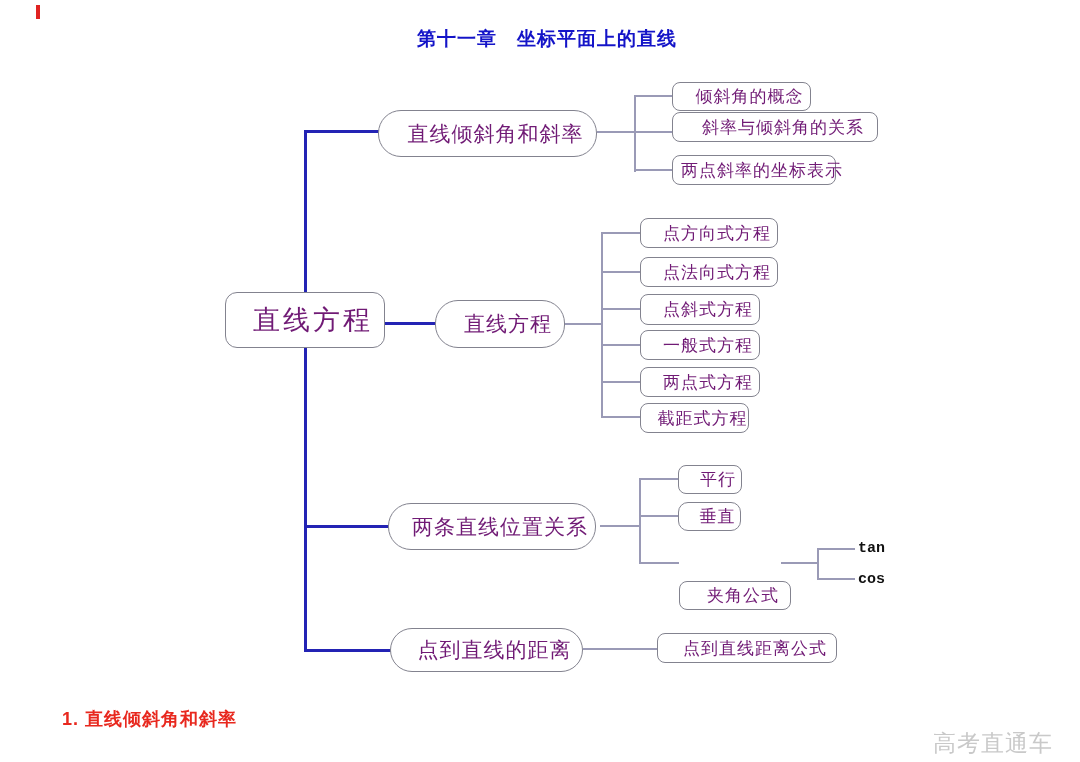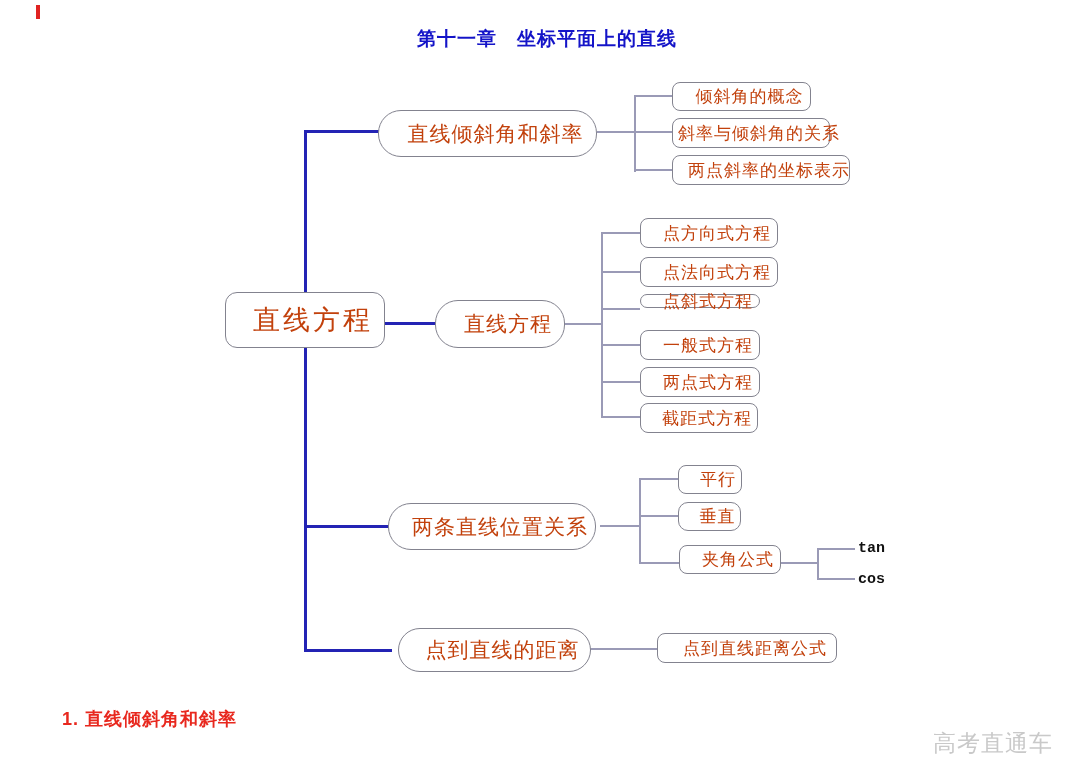--- a/index.html
+++ b/index.html
@@ -10,7 +10,7 @@
   .red-dash{position:absolute;left:36px;top:5px;width:4px;height:14px;background:#e02321;}
   .node{position:absolute;background:#ffffff;border:1.5px solid #83838f;border-radius:10px;
         display:flex;align-items:center;justify-content:center;box-sizing:border-box;
-        font-family:Liberation Serif, serif;color:#c2410c;z-index:2;
+        font-family:Liberation Serif, serif;color:#701a75;z-index:2;
         white-space:nowrap;padding-left:16px;}
   .root{font-size:27px;letter-spacing:3px;border-radius:12px;}
   .branch{font-size:21px;letter-spacing:1px;border-radius:23px;}

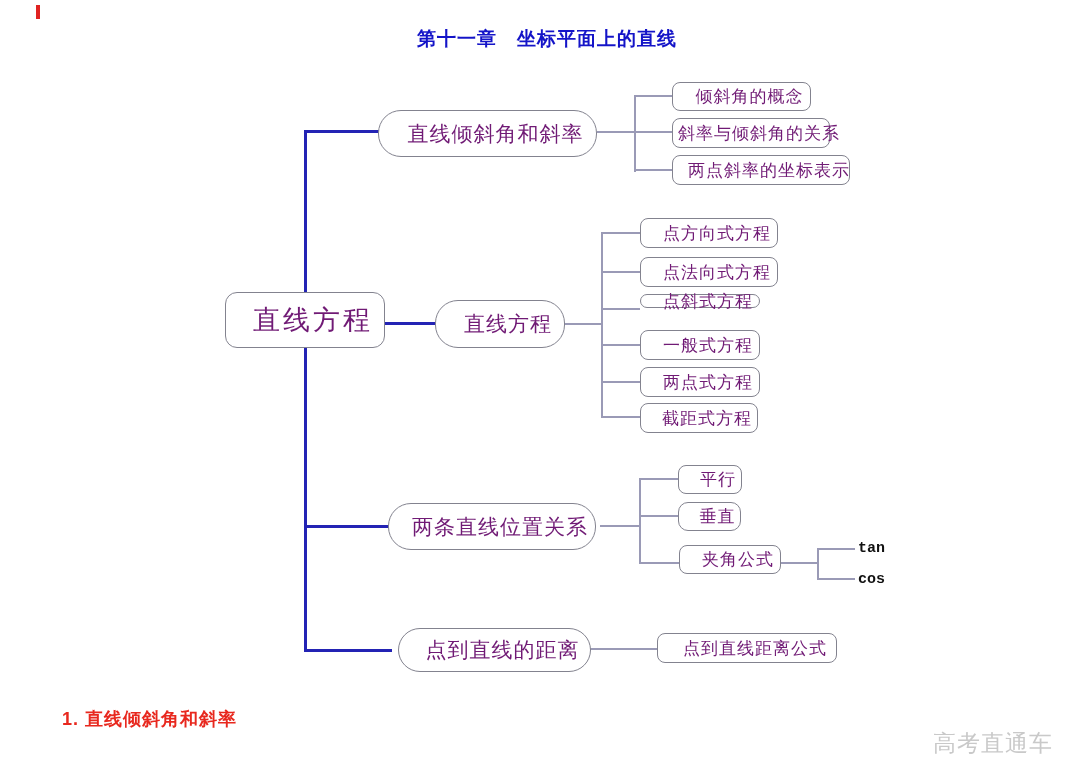--- a/index.html
+++ b/index.html
@@ -48,7 +48,7 @@
   <div class="hline gray" style="left:634px;top:95px;width:38px;height:2px;"></div>
   <div class="hline gray" style="left:634px;top:169px;width:38px;height:2px;"></div>
   <div class="node leaf" style="left:672px;top:82px;width:139px;height:29px;">倾斜角的概念</div>
-  <div class="node leaf" style="left:672px;top:118px;width:158px;height:30px;">斜率与倾斜角的关系</div>
+  <div class="node leaf" style="left:672px;top:112px;width:206px;height:30px;">斜率与倾斜角的关系</div>
   <div class="node leaf" style="left:672px;top:155px;width:178px;height:30px;text-align:center;">两点斜率的坐标表示</div>
 
   <div class="node branch" style="left:435px;top:300px;width:130px;height:48px;">直线方程</div>

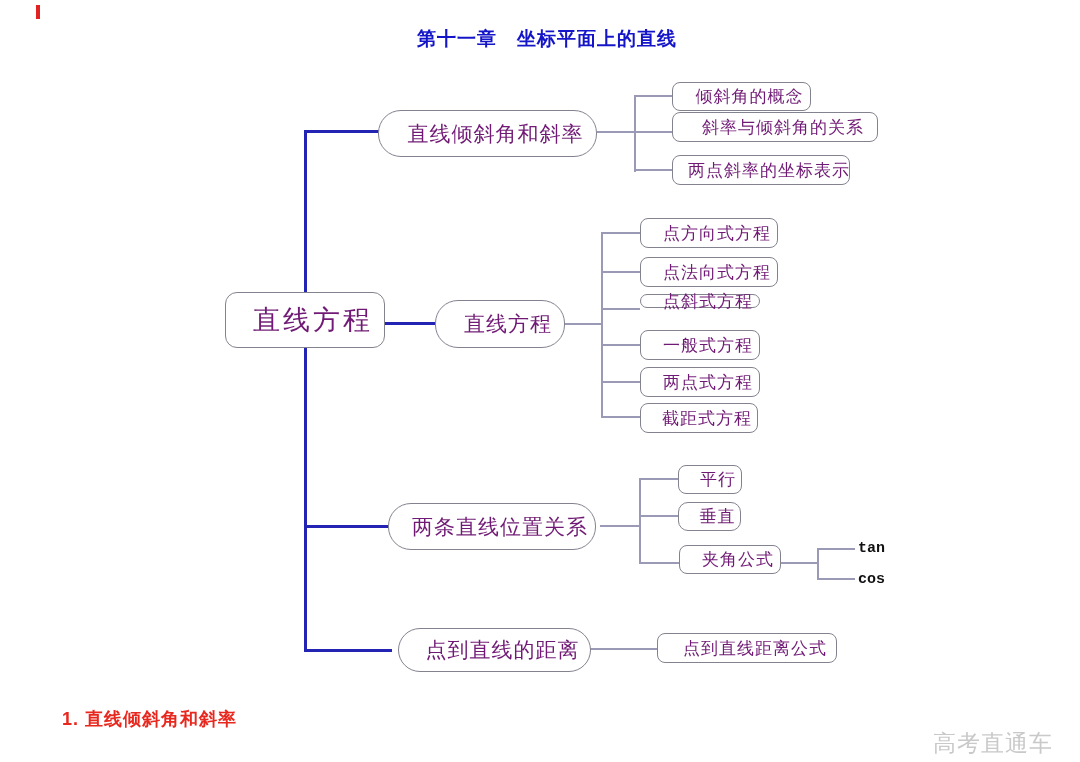--- a/index.html
+++ b/index.html
@@ -49,7 +49,7 @@
   <div class="hline gray" style="left:634px;top:169px;width:38px;height:2px;"></div>
   <div class="node leaf" style="left:672px;top:82px;width:139px;height:29px;">倾斜角的概念</div>
   <div class="node leaf" style="left:672px;top:112px;width:206px;height:30px;">斜率与倾斜角的关系</div>
-  <div class="node leaf" style="left:672px;top:155px;width:178px;height:30px;text-align:center;">两点斜率的坐标表示</div>
+  <div class="node leaf" style="left:672px;top:155px;width:164px;height:30px;text-align:center;">两点斜率的坐标表示</div>
 
   <div class="node branch" style="left:435px;top:300px;width:130px;height:48px;">直线方程</div>
   <div class="hline gray" style="left:565px;top:323px;width:37px;height:2px;"></div>

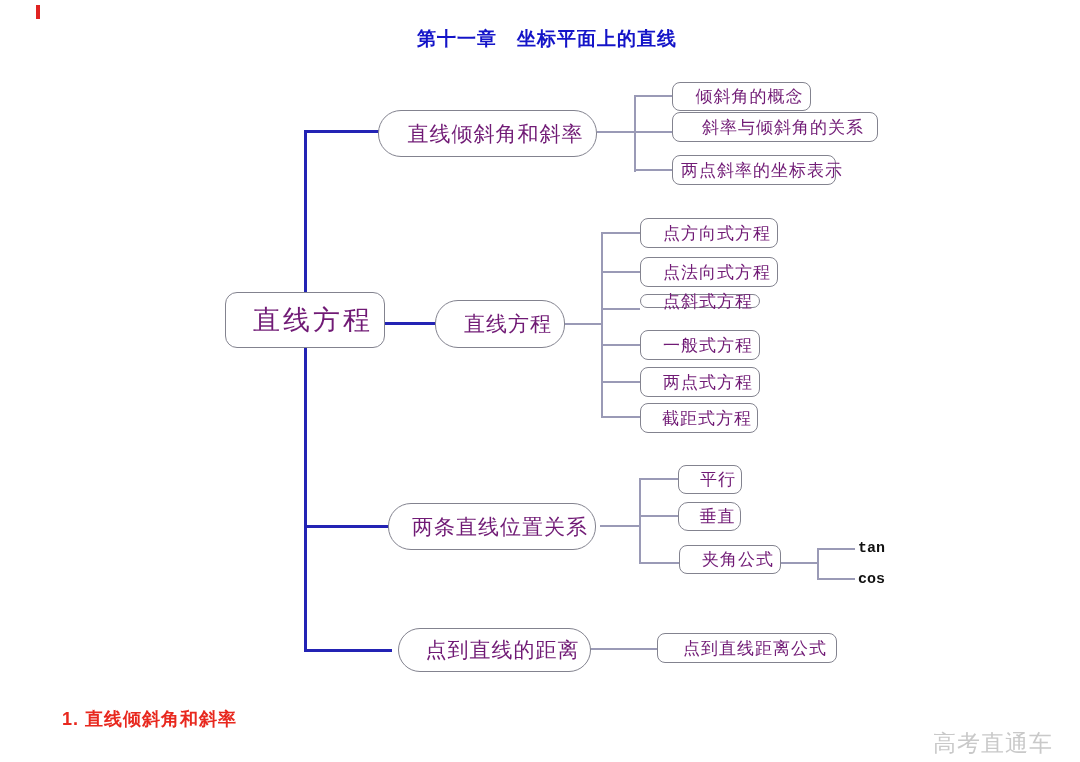--- a/index.html
+++ b/index.html
@@ -62,7 +62,7 @@
   <div class="hline gray" style="left:601px;top:416px;width:39px;height:2px;"></div>
   <div class="node leaf" style="left:640px;top:218px;width:138px;height:30px;">点方向式方程</div>
   <div class="node leaf" style="left:640px;top:257px;width:138px;height:30px;">点法向式方程</div>
-  <div class="node leaf" style="left:640px;top:294px;width:120px;height:14px;">点斜式方程</div>
+  <div class="node leaf" style="left:640px;top:294px;width:120px;height:31px;">点斜式方程</div>
   <div class="node leaf" style="left:640px;top:330px;width:120px;height:30px;">一般式方程</div>
   <div class="node leaf" style="left:640px;top:367px;width:120px;height:30px;">两点式方程</div>
   <div class="node leaf" style="left:640px;top:403px;width:118px;height:30px;">截距式方程</div>

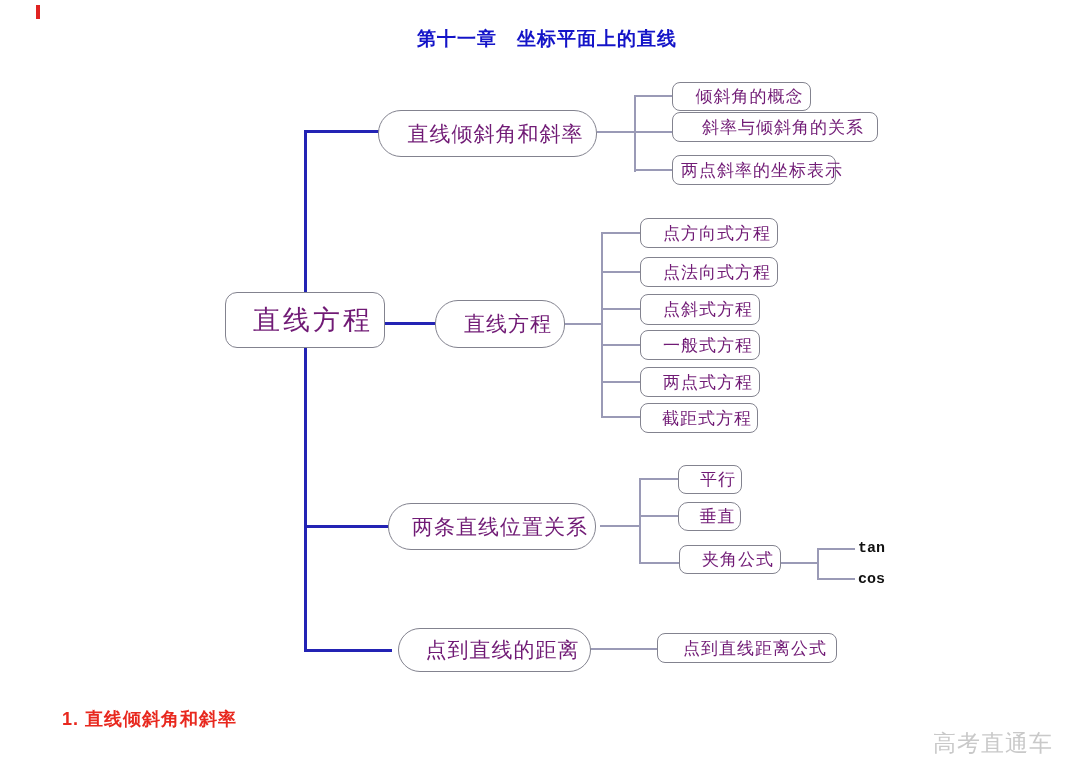--- a/index.html
+++ b/index.html
@@ -65,7 +65,7 @@
   <div class="node leaf" style="left:640px;top:294px;width:120px;height:31px;">点斜式方程</div>
   <div class="node leaf" style="left:640px;top:330px;width:120px;height:30px;">一般式方程</div>
   <div class="node leaf" style="left:640px;top:367px;width:120px;height:30px;">两点式方程</div>
-  <div class="node leaf" style="left:640px;top:403px;width:118px;height:30px;">截距式方程</div>
+  <div class="node leaf" style="left:640px;top:403px;width:109px;height:30px;">截距式方程</div>
 
   <div class="node branch" style="left:388px;top:503px;width:208px;height:47px;">两条直线位置关系</div>
   <div class="hline gray" style="left:600px;top:525px;width:39px;height:2px;"></div>

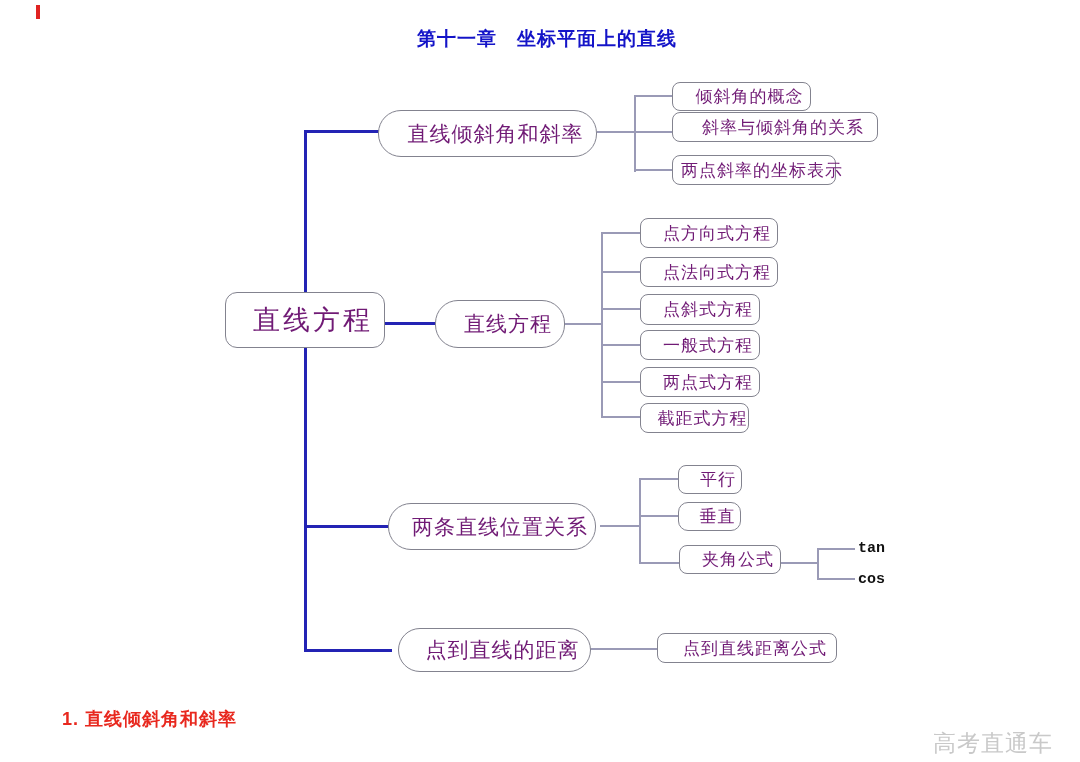--- a/index.html
+++ b/index.html
@@ -75,7 +75,7 @@
   <div class="hline gray" style="left:639px;top:562px;width:40px;height:2px;"></div>
   <div class="node leaf" style="left:678px;top:465px;width:64px;height:29px;">平行</div>
   <div class="node leaf" style="left:678px;top:502px;width:63px;height:29px;border-radius:10px;">垂直</div>
-  <div class="node leaf" style="left:679px;top:545px;width:102px;height:29px;">夹角公式</div>
+  <div class="node leaf" style="left:679px;top:581px;width:112px;height:29px;">夹角公式</div>
 
   <div class="hline gray" style="left:781px;top:562px;width:36px;height:2px;"></div>
   <div class="vline gray" style="left:817px;top:548px;width:2px;height:32px;"></div>

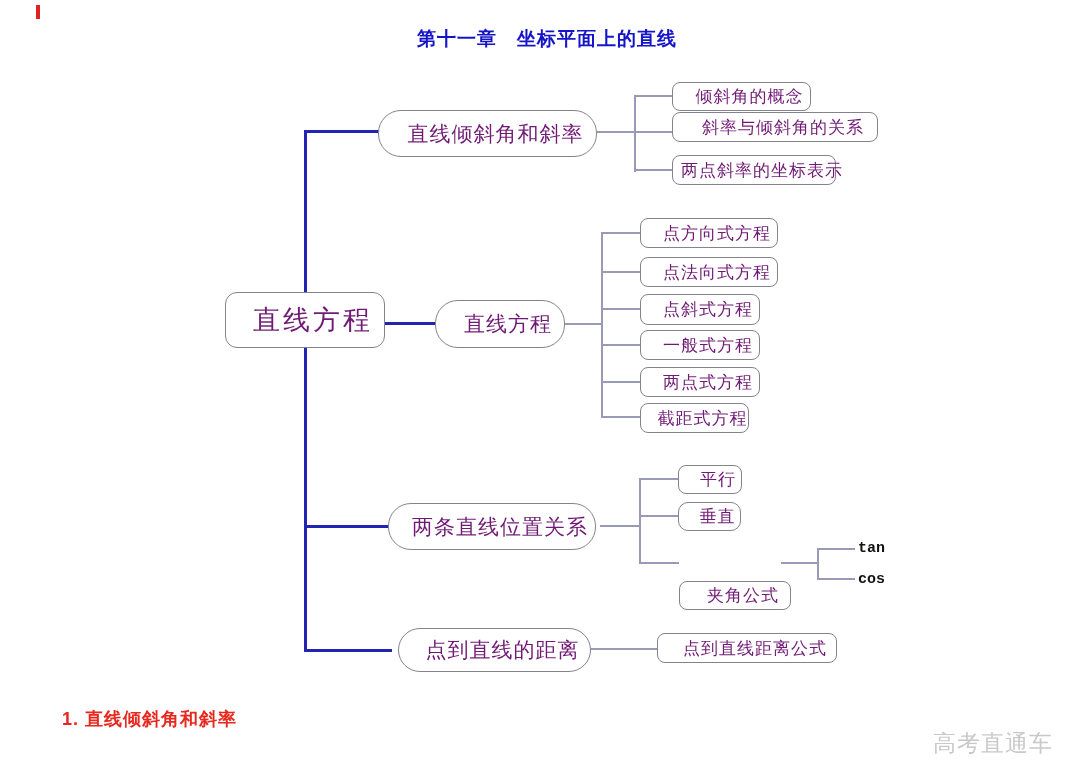--- a/index.html
+++ b/index.html
@@ -84,7 +84,7 @@
   <div class="formula-label" style="left:858px;top:540px;">tan</div>
   <div class="formula-label" style="left:858px;top:571px;">cos</div>
 
-  <div class="node branch" style="left:390px;top:628px;width:193px;height:44px;margin-left:8px;">点到直线的距离</div>
+  <div class="node branch" style="left:390px;top:628px;width:193px;height:44px;">点到直线的距离</div>
   <div class="hline gray" style="left:583px;top:648px;width:74px;height:2px;"></div>
   <div class="node leaf" style="left:657px;top:633px;width:180px;height:30px;">点到直线距离公式</div>
 

